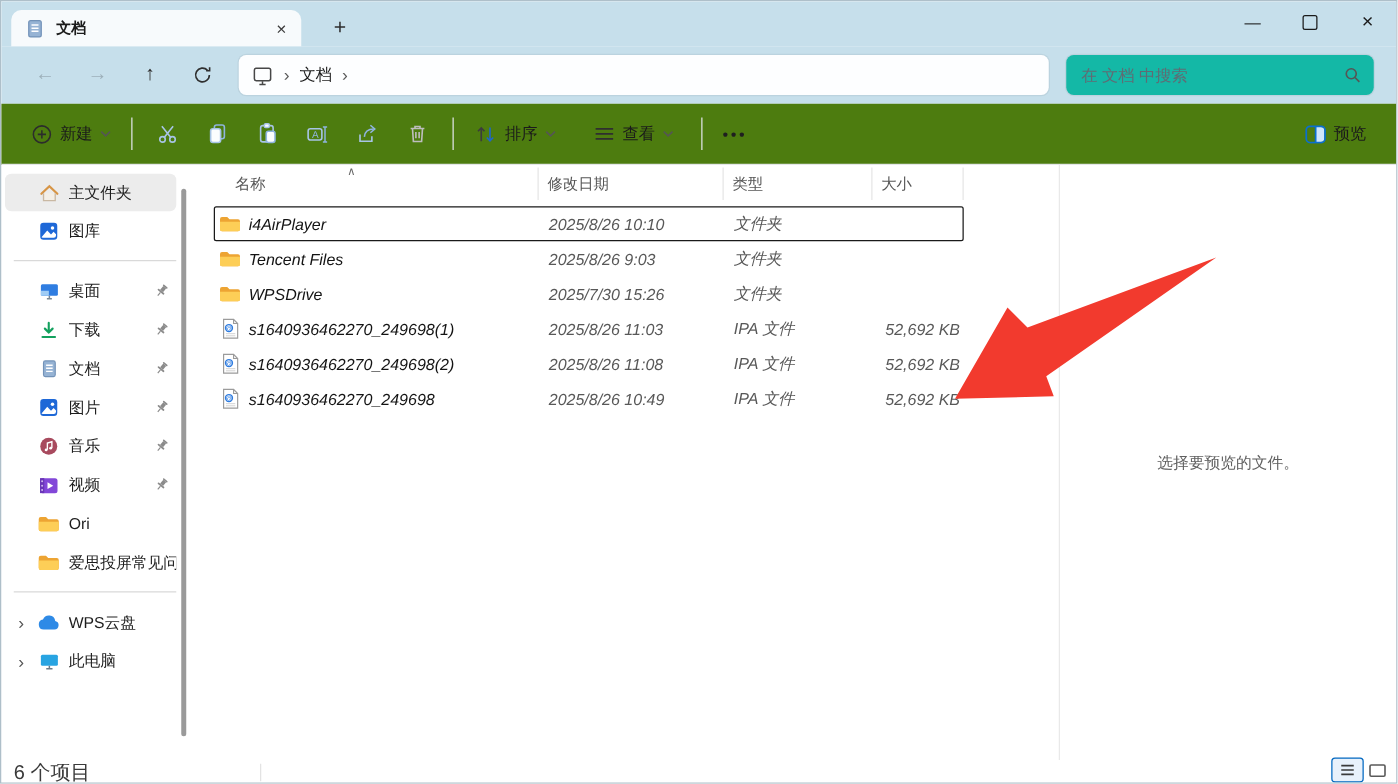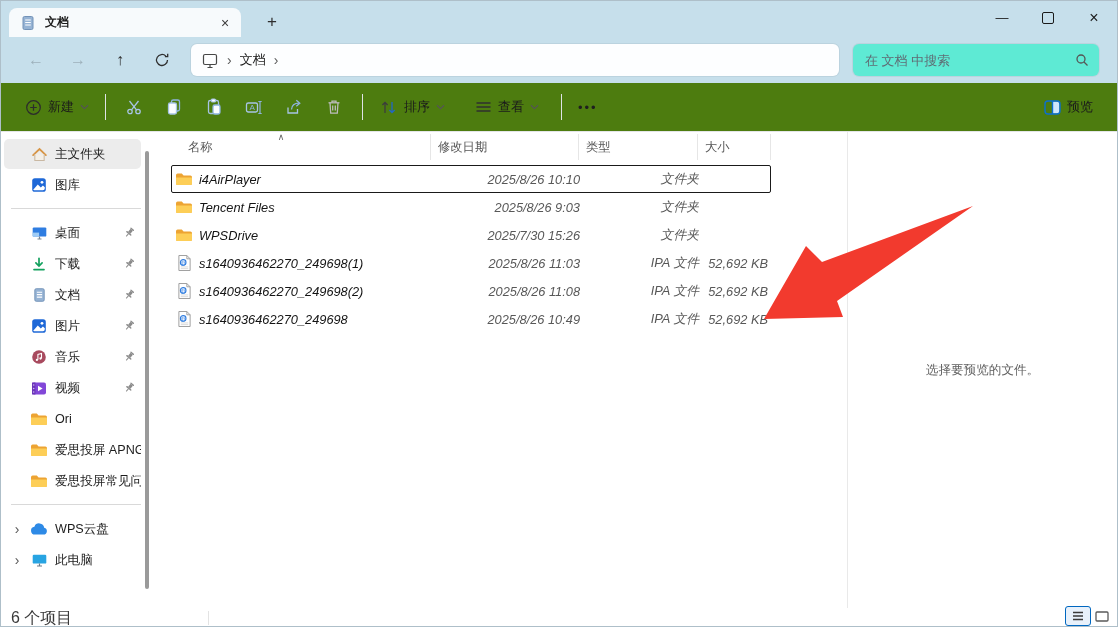--- a/index.html
+++ b/index.html
@@ -26,7 +26,7 @@
   .addr-box{width:648px;height:32px;margin-left:8px;background:#fdfeff;border-radius:6px;display:flex;align-items:center;
        padding:0 10px;box-sizing:border-box;gap:8px;font-size:13px;color:#1a1a1a;flex:none;box-shadow:0 0 0 1px rgba(0,0,0,0.05);}
   .crumb-chev{color:#5a5a5a;font-size:14px;}
-  .search-box{width:246px;height:32px;margin-left:14px;background:#5eead4;border-radius:6px;display:flex;align-items:center;
+  .search-box{width:246px;height:32px;margin-left:14px;background:#14b8a6;border-radius:6px;display:flex;align-items:center;
        padding:0 10px;box-sizing:border-box;flex:none;box-shadow:0 0 0 1px rgba(0,0,0,0.05);}
   .search-box input{border:none;outline:none;background:transparent;flex:1;font-family:inherit;font-size:13px;color:#333;}
   .search-box input::placeholder{color:#5f6c74;}

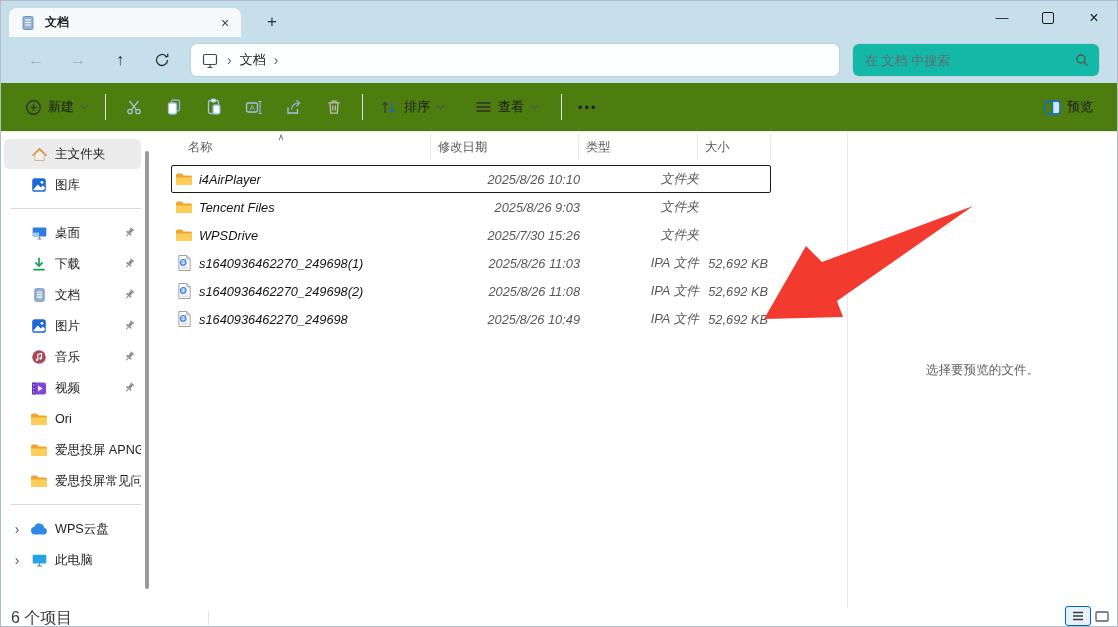--- a/index.html
+++ b/index.html
@@ -62,7 +62,7 @@
        font-size:12.8px;box-sizing:border-box;border:1px solid transparent;border-radius:2px;font-style:italic;}
   .frow.selected{border-color:#1a1a1a;}
   .fc-name{display:flex;align-items:center;gap:6px;padding-left:3px;color:#141414;white-space:nowrap;overflow:hidden;}
-  .fc{color:#585858;padding-left:7px;text-align:right;}
+  .fc{color:#585858;padding-left:7px;}
   .fc-size{color:#585858;text-align:right;padding-right:4px;}
   
   .preview{flex:1;border-left:1px solid #e9e9e9;position:relative;}

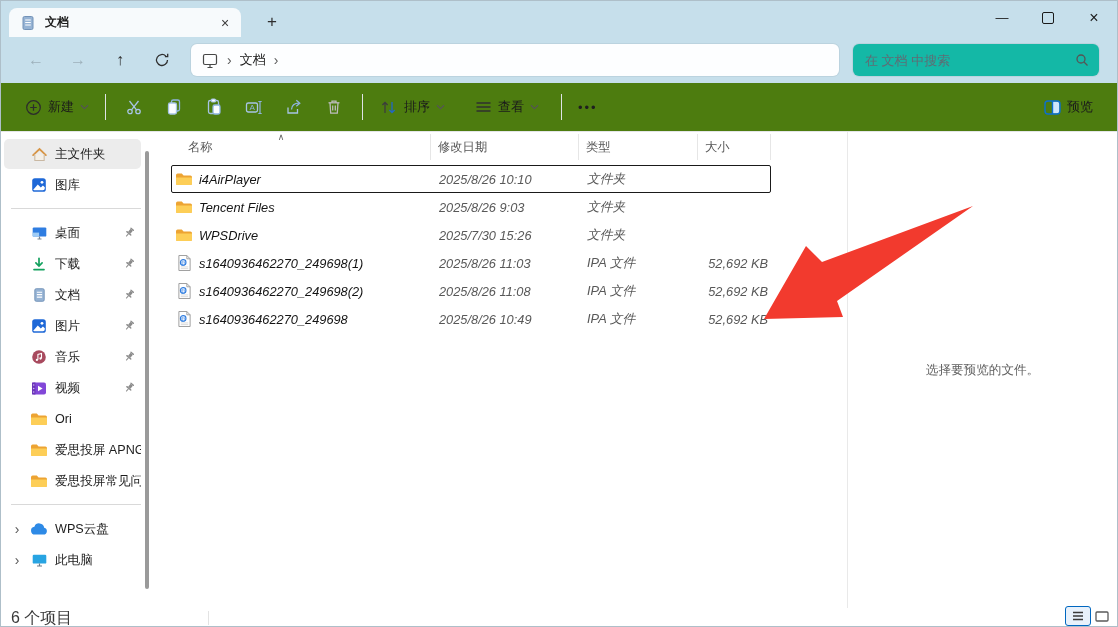--- a/index.html
+++ b/index.html
@@ -387,16 +387,6 @@
               </svg>
             </span>
             <span class="sb-label">Ori</span>
-          </div>
-          <div class="sb-item">
-            <span class="sb-chev"></span>
-            <span class="sb-icon">
-              <svg width="18" height="14" viewBox="0 0 18 14">
-                <path d="M1 3.2 Q1 1.6 2.6 1.6 h4.2 l1.8 1.8 h6.8 Q17 3.4 17 5 v6.4 q0 1.6 -1.6 1.6 H2.6 Q1 13 1 11.4z" fill="#eda433"></path>
-                <path d="M1 5.4 h16 v6 q0 1.6 -1.6 1.6 H2.6 Q1 13 1 11.4z" fill="#fdce57"></path>
-              </svg>
-            </span>
-            <span class="sb-label">爱思投屏 APNG</span>
           </div>
           <div class="sb-item">
             <span class="sb-chev"></span>

